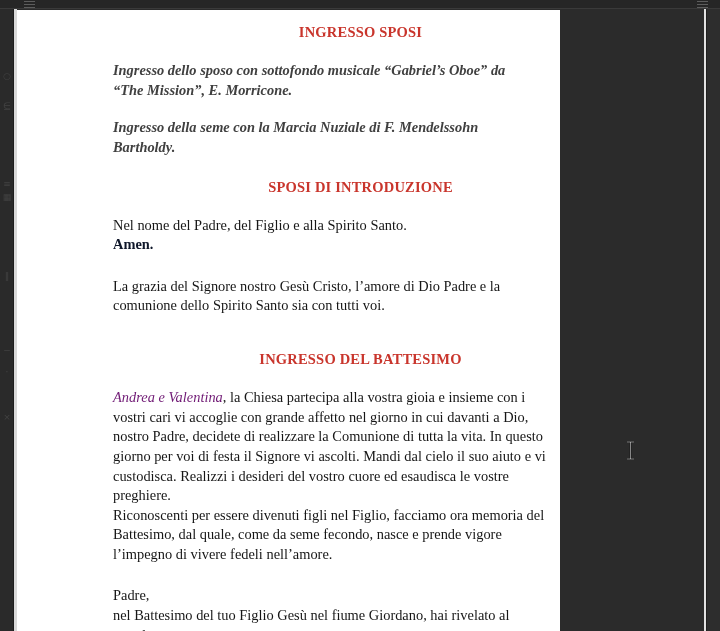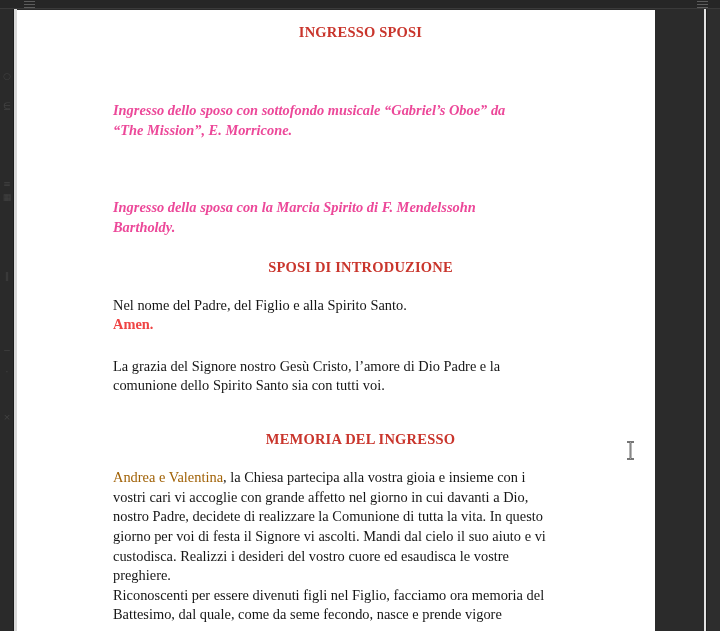--- a/index.html
+++ b/index.html
@@ -100,7 +100,7 @@
     position: absolute;
     top: 10px;
     left: 17px;
-    width: 638px;
+    width: 543px;
     height: 621px;
     background: #ffffff;
     overflow: hidden;

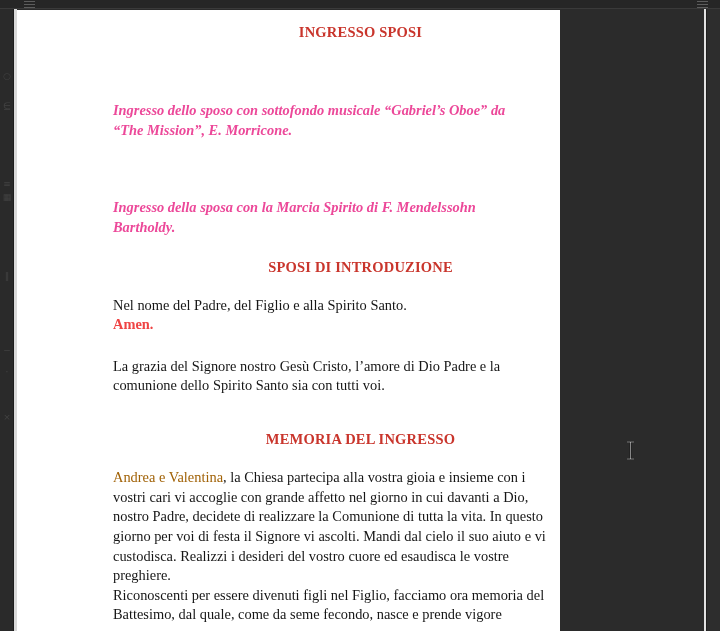--- a/index.html
+++ b/index.html
@@ -132,11 +132,10 @@
     text-align: left;
   }
   .doc-para.italic-blue {
-    color: #ec4899;
+    color: #404040;
     font-style: italic;
     font-weight: bold;
     width: 425px;
-    margin-top: 40px;
   }
   .doc-para .resp,
   .resp {

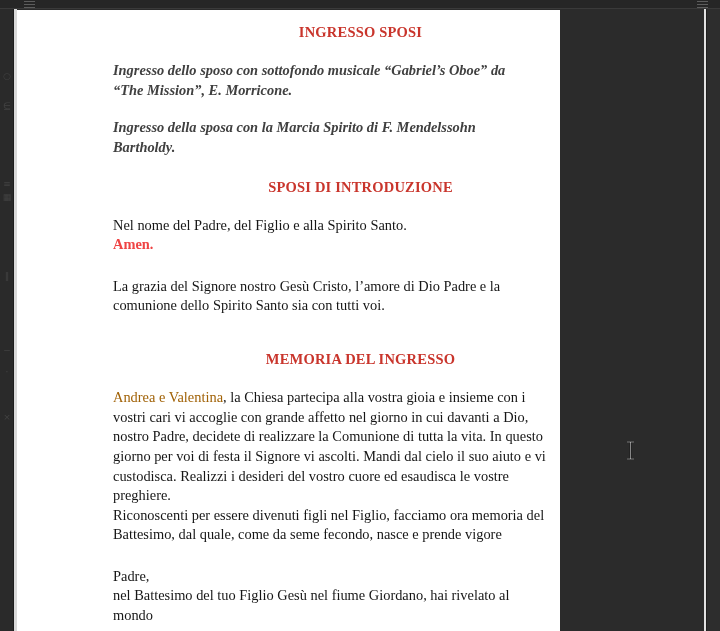--- a/index.html
+++ b/index.html
@@ -206,7 +206,7 @@
         <span>Mission”, E. Morricone.</span></p>
 
       <div class="sp-18"></div>
-      <p class="doc-para italic-blue">Ingresso della sposa con la Marcia Spirito di F. Mendelssohn Bartholdy.</p>
+      <p class="doc-para italic-blue">Ingresso della seme con la Marcia Nuziale di F. Mendelssohn Bartholdy.</p>
 
       <div class="sp-20"></div>
       <p class="doc-heading">SPOSI DI INTRODUZIONE</p>

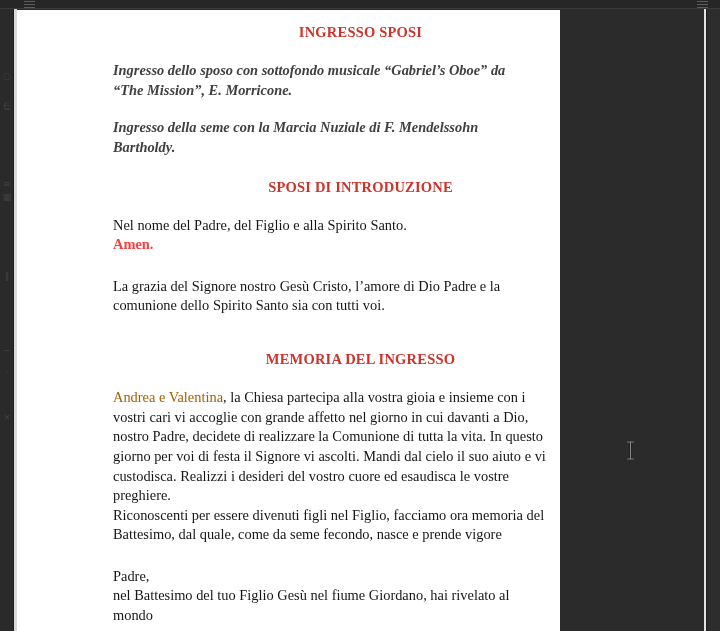--- a/index.html
+++ b/index.html
@@ -140,7 +140,7 @@
   .doc-para .resp,
   .resp {
     font-weight: bold;
-    color: #ef4444;
+    color: #0f172a;
   }
   .name-highlight {
     color: #a16207;

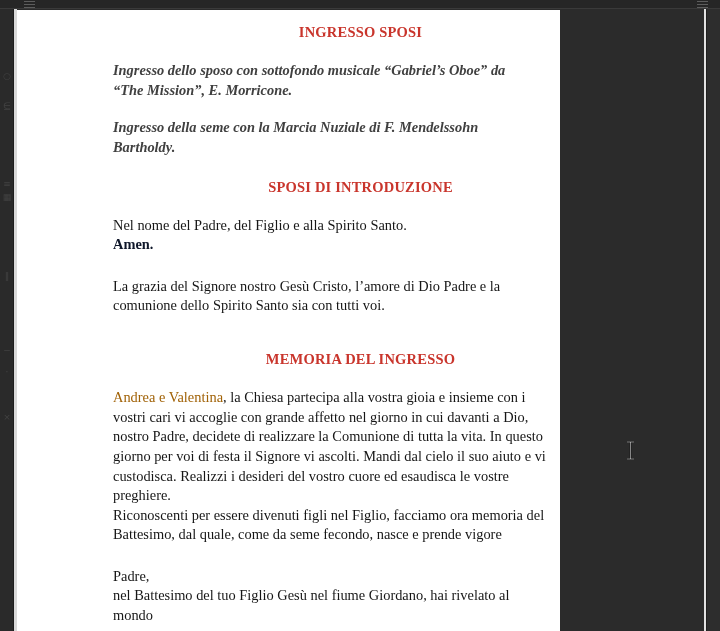--- a/index.html
+++ b/index.html
@@ -221,7 +221,7 @@
         </p>
 
       <div class="sp-34"></div>
-      <p class="doc-heading">MEMORIA DEL INGRESSO</p>
+      <p class="doc-heading">INGRESSO DEL BATTESIMO</p>
 
       <div class="sp-20"></div>
       <p class="doc-para"><span class="name-highlight">Andrea e Valentina</span><span>, la Chiesa partecipa alla vostra gioia e insieme con i</span>

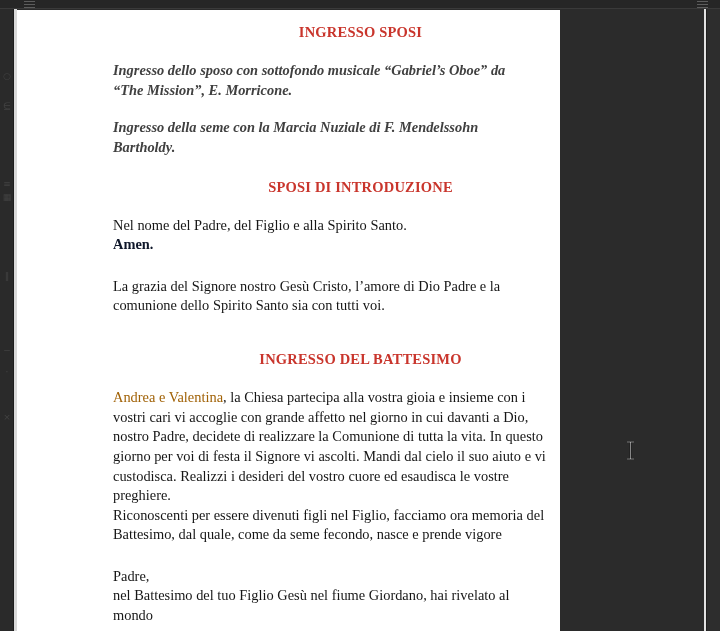--- a/index.html
+++ b/index.html
@@ -143,7 +143,8 @@
     color: #0f172a;
   }
   .name-highlight {
-    color: #a16207;
+    color: #701a75;
+    font-style: italic;
   }
   .sp-13 { height: 13px; }
   .sp-18 { height: 18px; }

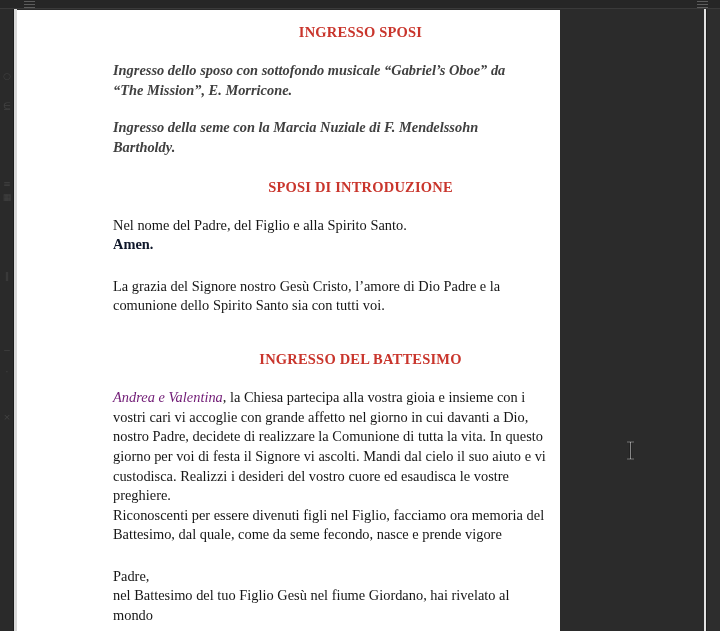--- a/index.html
+++ b/index.html
@@ -233,7 +233,7 @@
         <span>preghiere.</span><br>
         <span>Riconoscenti per essere divenuti figli nel Figlio, facciamo ora memoria del</span>
         <span>Battesimo, dal quale, come da seme fecondo, nasce e prende vigore</span><br>
-        </p>
+        <span>l’impegno di vivere fedeli nell’amore.</span></p>
 
       <div class="sp-22"></div>
       <p class="doc-para"><span>Padre,</span><br>

